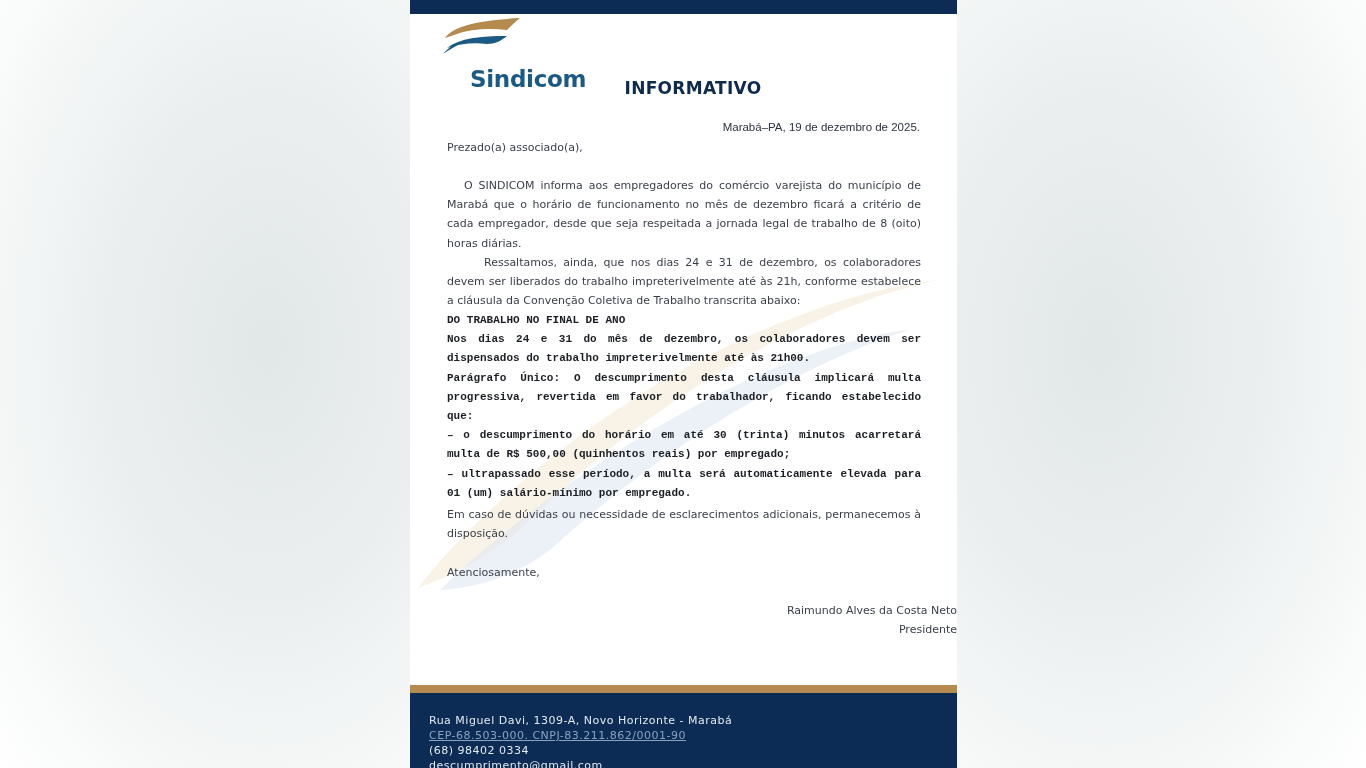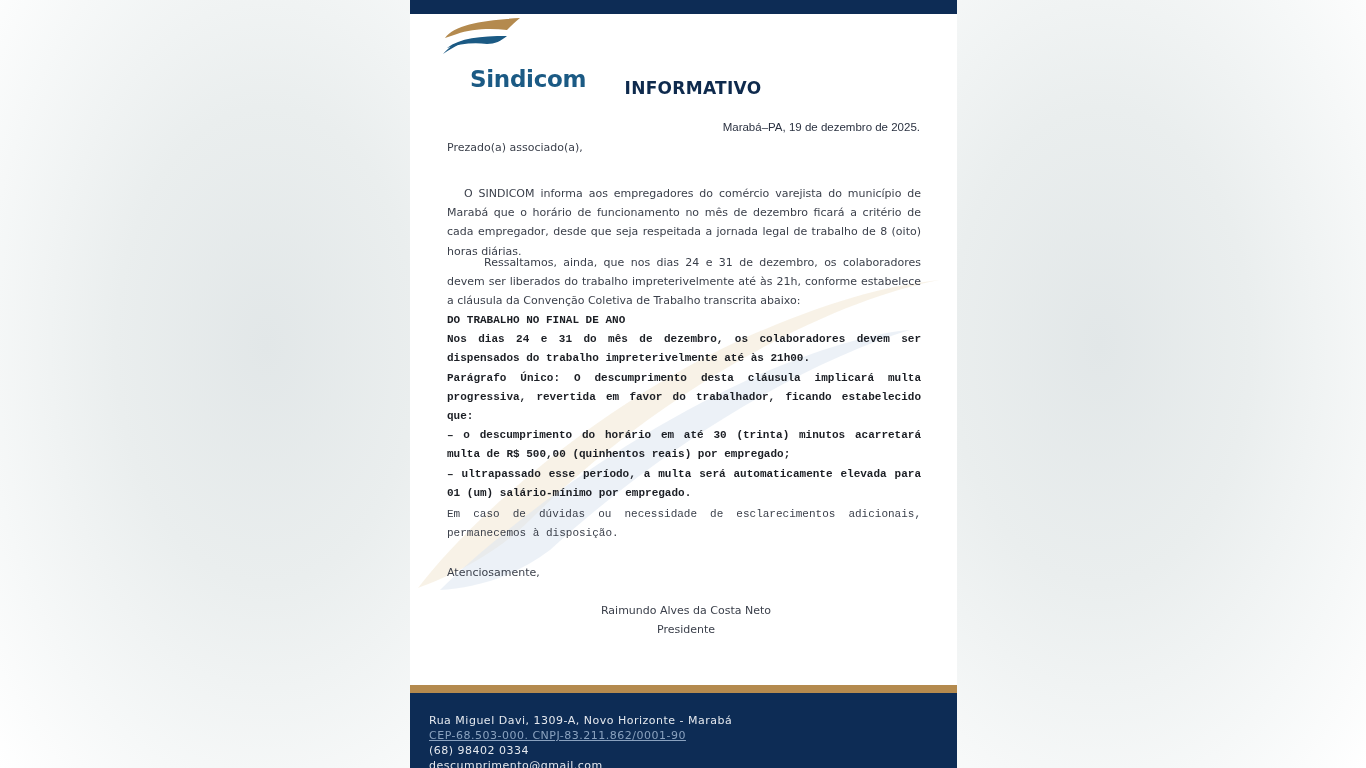--- a/index.html
+++ b/index.html
@@ -59,7 +59,7 @@
     text-align: justify;
   }
   .greeting { top: 138px; }
-  .para1 { top: 176px; text-indent: 17px; margin-top: 8px; }
+  .para1 { top: 176px; text-indent: 17px; }
   .para2 { top: 253px; text-indent: 37px; }
   .bold-block {
     position: absolute; left: 37px; width: 474px; top: 311px;

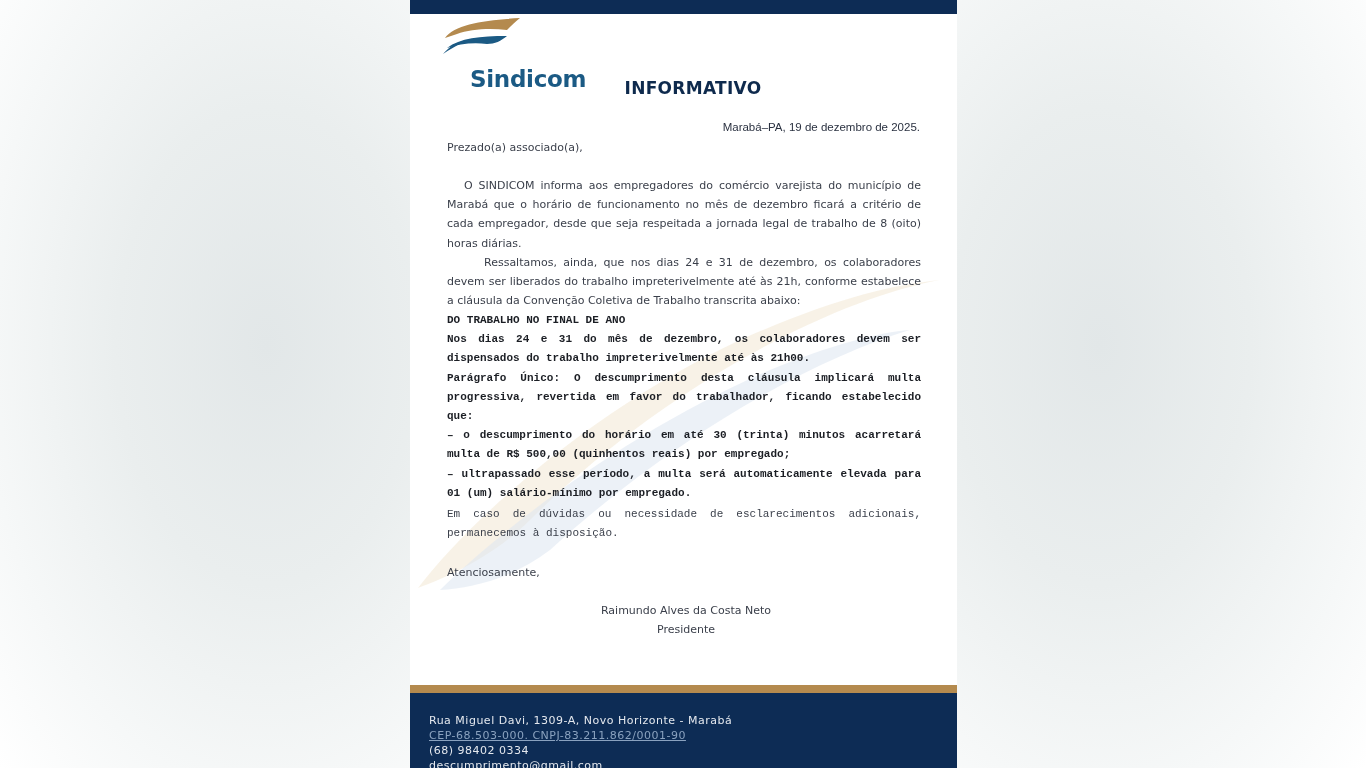--- a/index.html
+++ b/index.html
@@ -67,7 +67,7 @@
     text-align: justify; font-weight: bold;
   }
   .bold-block p { margin: 0; font-family: Liberation Mono, monospace; }
-  .closing1 { top: 505px; font-family: Liberation Mono, monospace; }
+  .closing1 { top: 505px; }
   .closing2 { top: 563px; }
   .signature {
     position: absolute; left: 0; width: 547px; top: 601px;

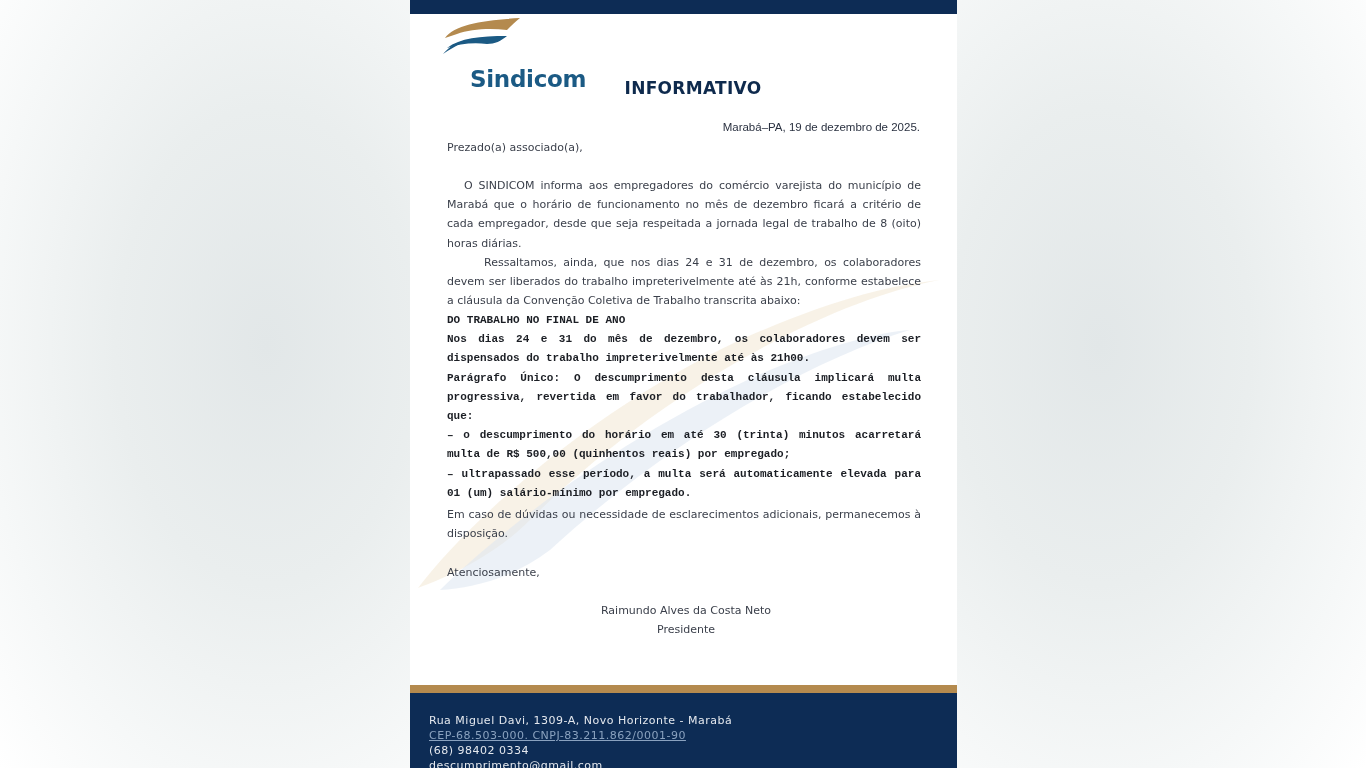--- a/index.html
+++ b/index.html
@@ -71,7 +71,7 @@
   .closing2 { top: 563px; }
   .signature {
     position: absolute; left: 0; width: 547px; top: 601px;
-    text-align: center; font-size: 11px; color: #3a3f4a; line-height: 19.2px;
+    text-align: right; font-size: 11px; color: #3a3f4a; line-height: 19.2px;
     padding-left: 5px;
   }
   .gold-line {

